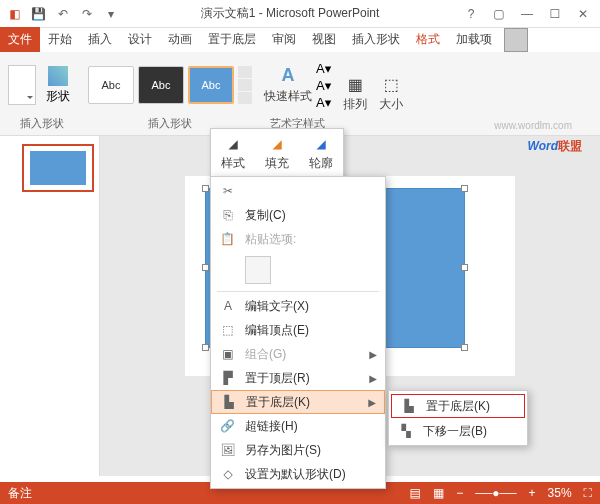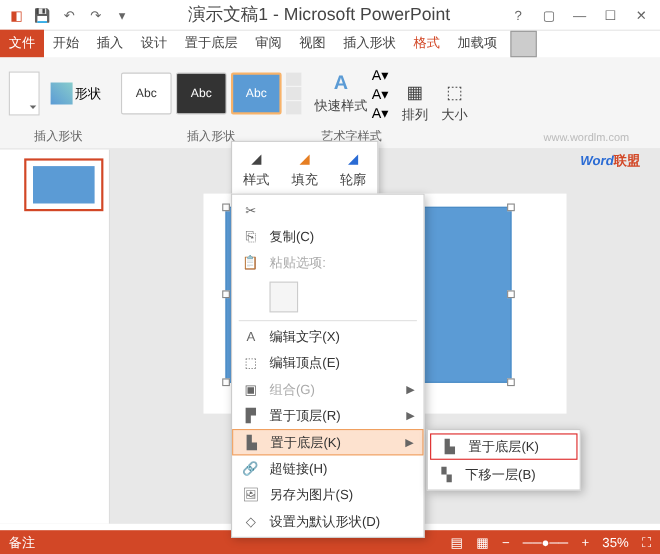--- a/index.html
+++ b/index.html
@@ -7,7 +7,7 @@
 .titlebar{height:28px;background:#fff;display:flex;align-items:center;border-bottom:1px solid #e0e0e0}
 .qat{display:flex;gap:2px;padding:0 4px}
 .qat-btn{width:22px;height:22px;display:flex;align-items:center;justify-content:center;color:#666}
-.title{flex:1;text-align:center;color:#444;font-size:16px}
+.title{flex:1;text-align:center;color:#444;font-size:12px}
 .winctrl{display:flex;gap:2px;padding:0 4px}
 .winbtn{width:26px;height:20px;display:flex;align-items:center;justify-content:center;color:#666}
 .tabbar{height:24px;background:#fff;display:flex;align-items:flex-end;padding-left:0}

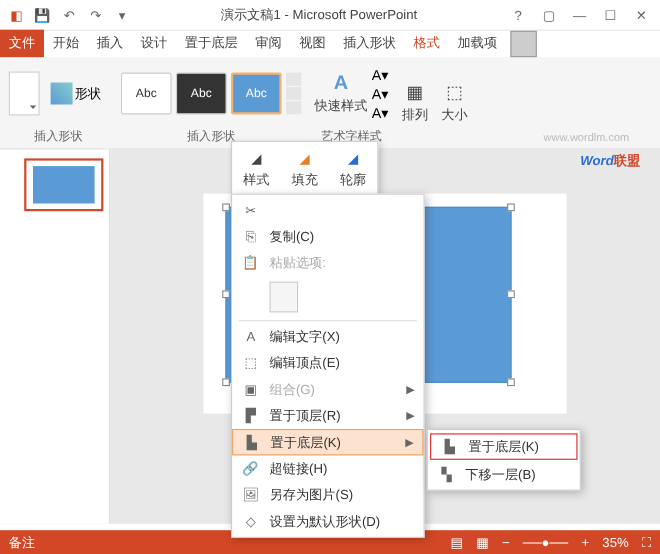--- a/index.html
+++ b/index.html
@@ -89,6 +89,7 @@
   <div class="tab">开始</div>
   <div class="tab">插入</div>
   <div class="tab">设计</div>
+  <div class="tab">动画</div>
   <div class="tab">置于底层</div>
   <div class="tab">审阅</div>
   <div class="tab">视图</div>

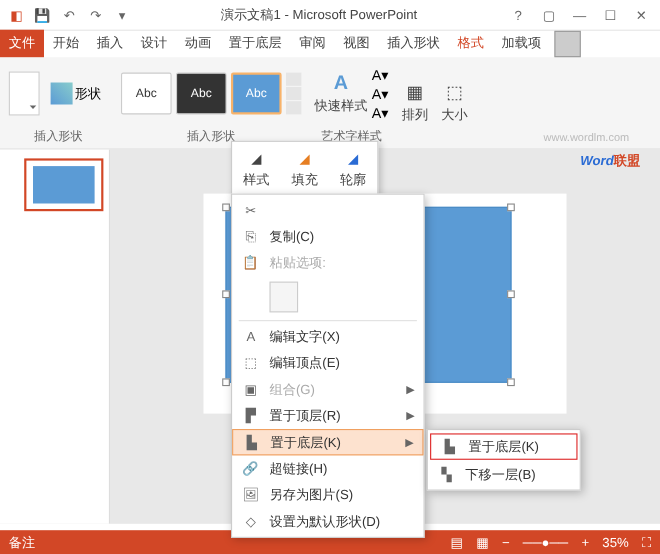--- a/index.html
+++ b/index.html
@@ -19,7 +19,7 @@
 .rgroup{display:flex;flex-direction:column;align-items:center;justify-content:space-between}
 .rgroup-content{display:flex;gap:4px;align-items:center;flex:1}
 .rgroup-label{font-size:11px;color:#666;padding-top:2px}
-.bigbtn{display:flex;align-items:center;gap:2px;padding:2px 6px}
+.bigbtn{display:flex;flex-direction:column;align-items:center;gap:2px;padding:2px 6px}
 .shape-dd{width:28px;height:40px;background:#fff;border:1px solid #ccc;position:relative}
 .shape-dd::after{content:"";position:absolute;bottom:2px;right:2px;border:3px solid transparent;border-top-color:#666}
 .style-preview{width:46px;height:38px;border:1px solid #ccc;border-radius:2px;display:flex;align-items:center;justify-content:center;font-size:11px}

